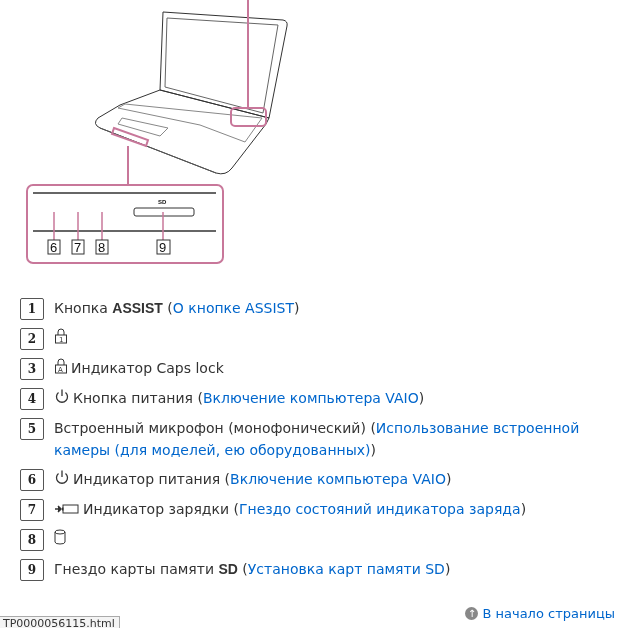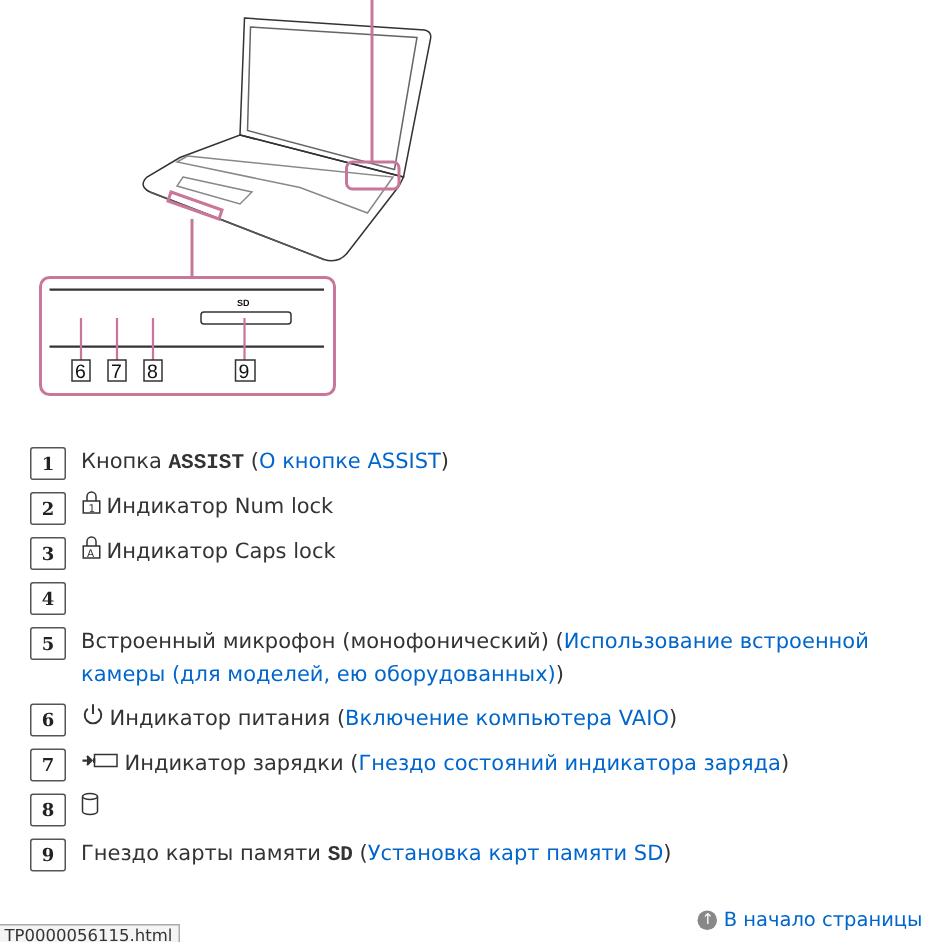--- a/index.html
+++ b/index.html
@@ -12,7 +12,7 @@
            font-family:"DejaVu Serif", serif; font-weight:bold; font-size:12px; color:#222;
            display:flex; align-items:center; justify-content:center; margin-right:10px; margin-top:1px; }
   .text { line-height:22px; font-size:14px; color:#333; }
-  .text b { font-family:Liberation Mono, monospace; font-weight:bold;margin-top:22px; }
+  .text b { font-family:Liberation Sans, sans-serif; font-weight:bold;margin-top:22px; }
   .link { color:#0066cc; text-decoration:none; cursor:pointer;text-align:right; }
   .ico { display:inline-block; vertical-align:middle; margin-right:3px; }
   .top-link { position:absolute; right:8px; top:606px; font-size:13px; color:#0066cc; display:flex; align-items:center; }

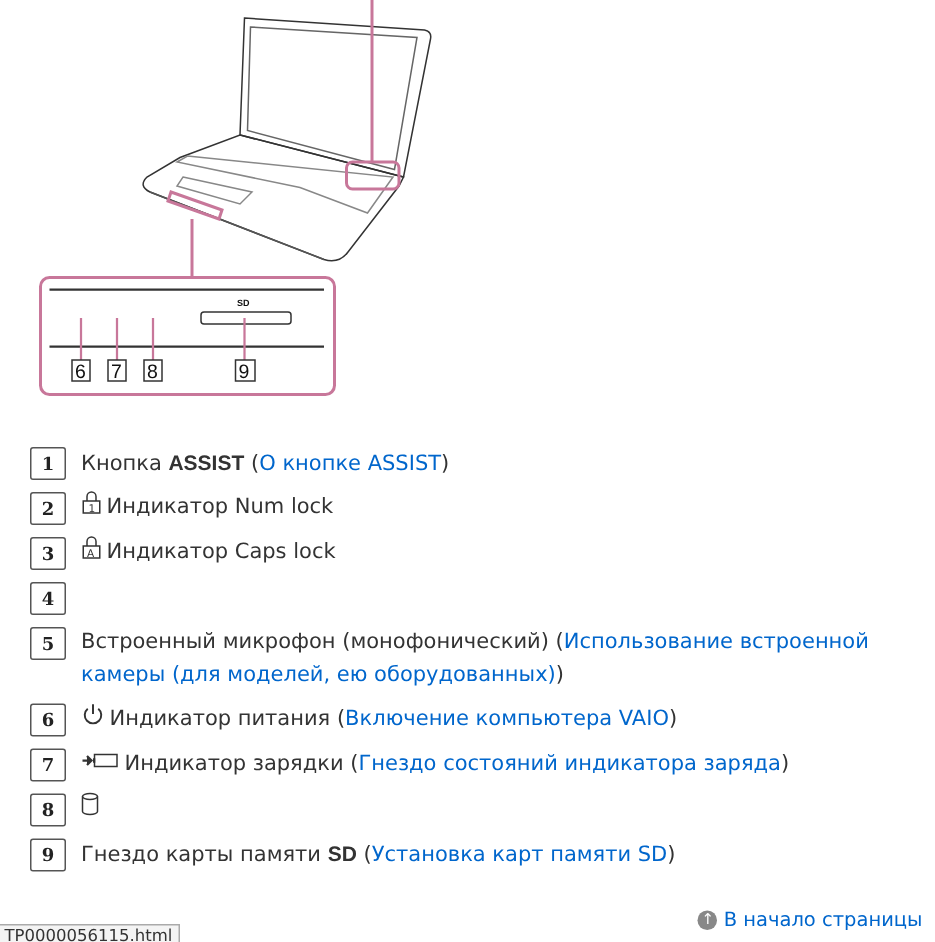--- a/index.html
+++ b/index.html
@@ -77,7 +77,7 @@
             <path d="M4 7V4a3 3 0 0 1 6 0v3" fill="none" stroke="#333"></path>
             <rect x="1.5" y="7" width="11" height="8" fill="none" stroke="#333"></rect>
             <text x="5" y="14" font-size="7" fill="#333">1</text>
-          </svg></span><span>Индикатор Num lock</span></div>
+          </svg></span></div>
     </div>
     <div class="item">
       <div class="badge">3</div>

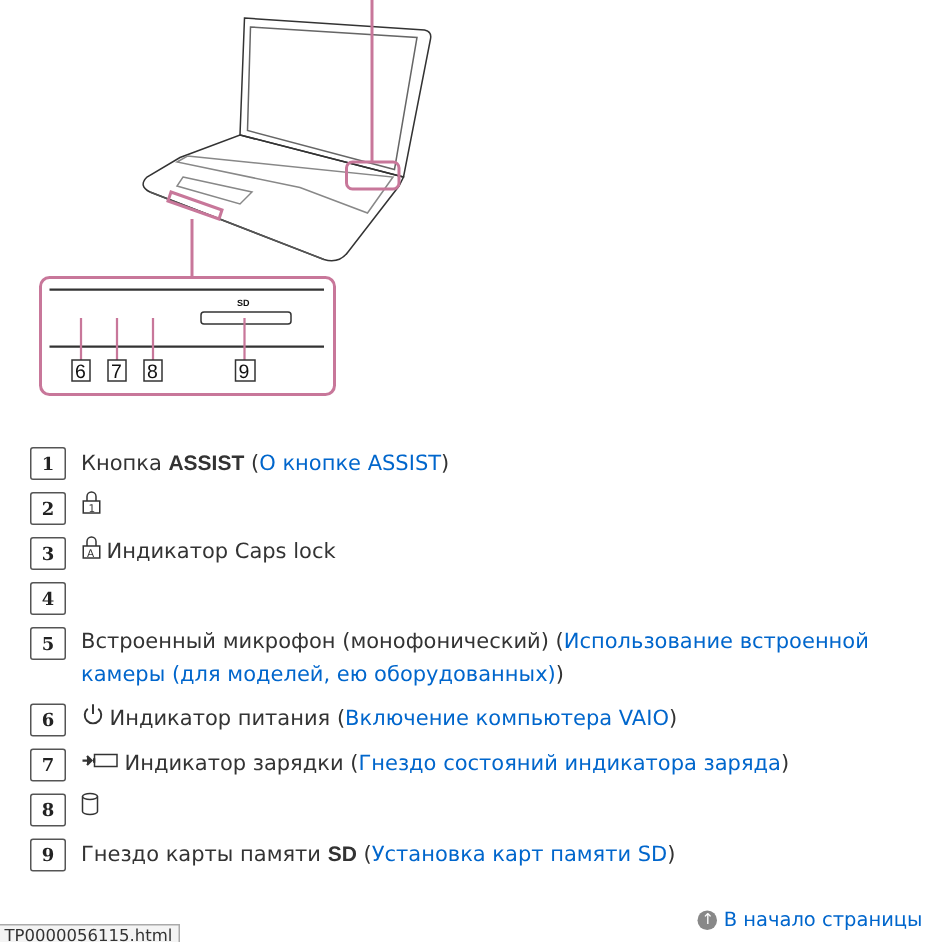--- a/index.html
+++ b/index.html
@@ -89,6 +89,10 @@
     </div>
     <div class="item">
       <div class="badge">4</div>
+      <div class="text"><span class="ico"><svg width="16" height="16" viewBox="0 0 16 16">
+            <path d="M4.5 4.5a5.5 5.5 0 1 0 7 0" fill="none" stroke="#333" stroke-width="1.3"></path>
+            <line x1="8" y1="1.5" x2="8" y2="8" stroke="#333" stroke-width="1.3"></line>
+          </svg></span><span>Кнопка питания (</span><a class="link">Включение компьютера VAIO</a><span>)</span></div>
     </div>
     <div class="item">
       <div class="badge">5</div>

